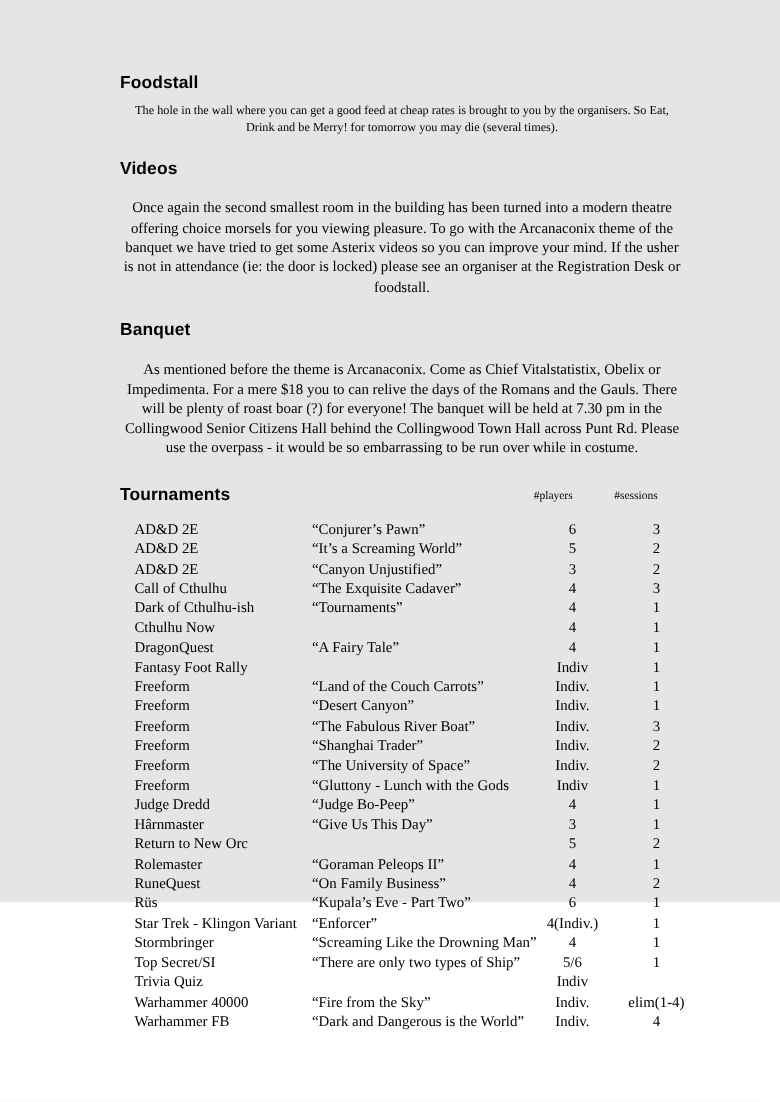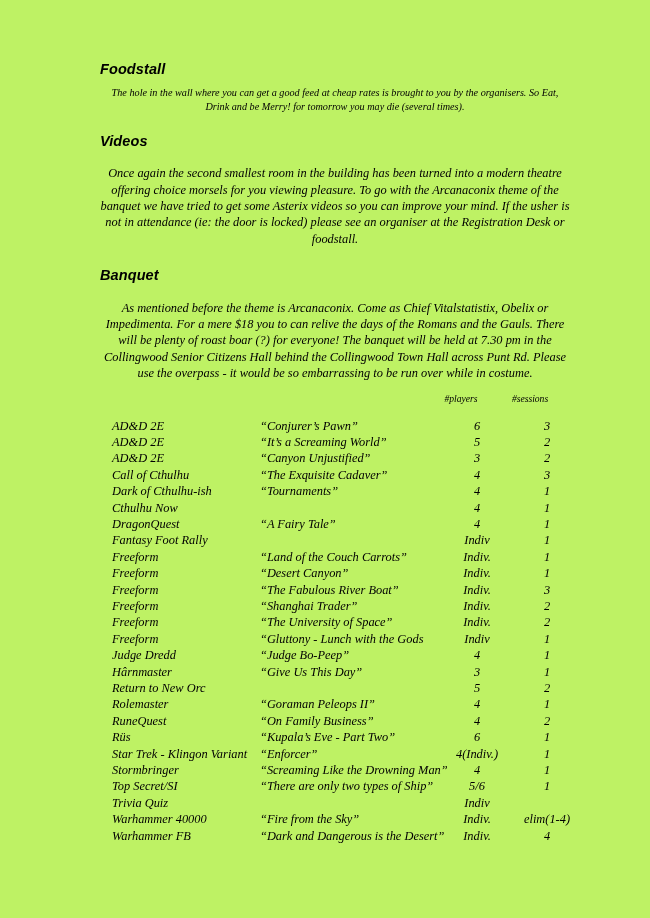--- a/index.html
+++ b/index.html
@@ -21,9 +21,8 @@
     position: absolute;
     left: 0; top: 0;
     width: 650px;
-    height: 918px;
-    background: #bef264;
-    font-style: italic;
+    height: 752px;
+    background: #e5e5e5;
   }
   .content {
     position: absolute;

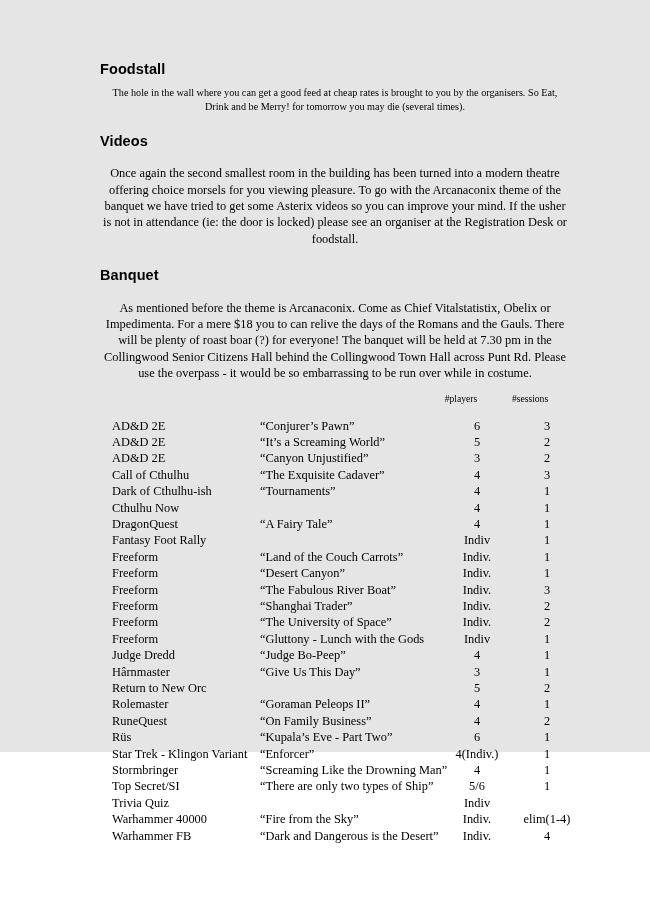--- a/index.html
+++ b/index.html
@@ -132,6 +132,7 @@
     <div class="gap-before-heading-lg"></div>
 
     <div class="tournaments-block">
+      <h2 class="section-heading">Tournaments</h2>
 
       <div class="col-headers">
         <span class="ch ch-players">#players</span>

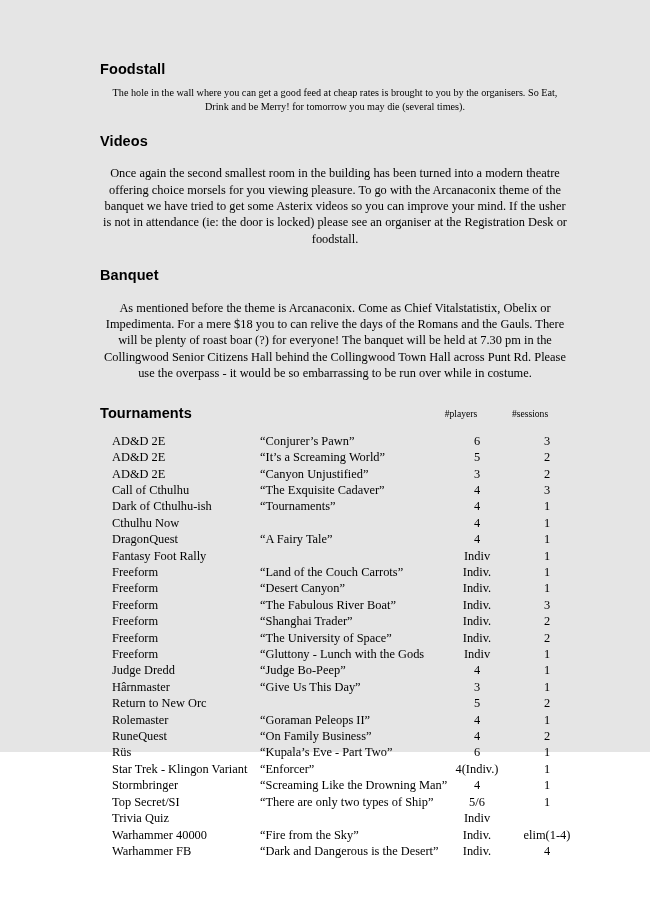--- a/index.html
+++ b/index.html
@@ -293,7 +293,7 @@
             </tr>
             <tr>
               <td class="c-system">Warhammer FB</td>
-              <td class="c-title">“Dark and Dangerous is the Desert”</td>
+              <td class="c-title">“Dark and Dangerous is the World”</td>
               <td class="c-players">Indiv.</td>
               <td class="c-sessions">4</td>
             </tr>

